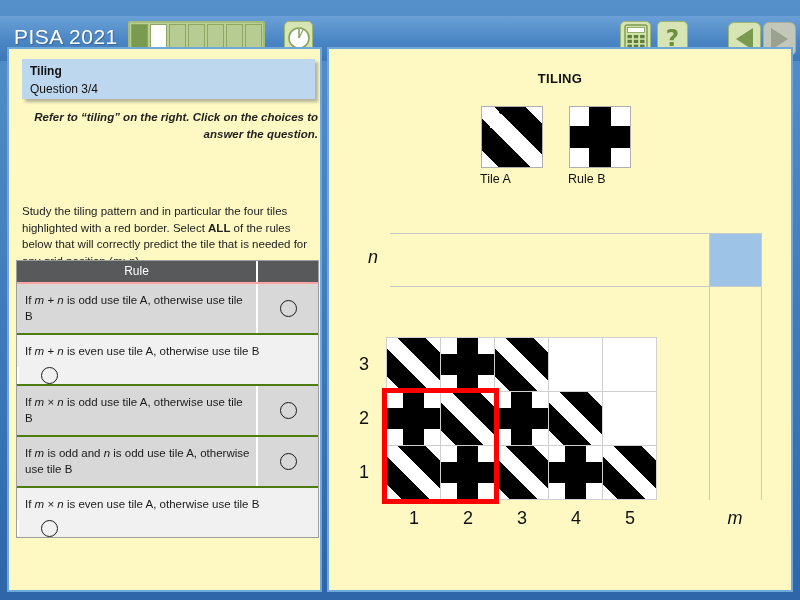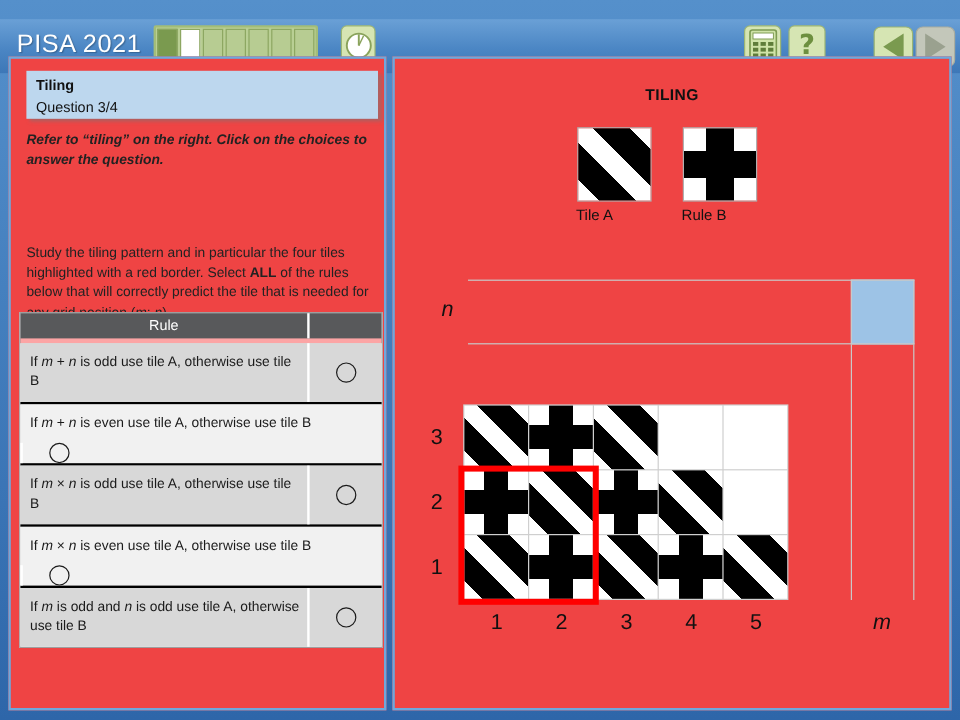--- a/index.html
+++ b/index.html
@@ -34,7 +34,7 @@
   .tri-right{width:0;height:0;border-top:11px solid transparent;border-bottom:11px solid transparent;
     border-left:17px solid #9aa18f;}
   
-  .panel{position:absolute;background:#ef4444;border:2px solid #6fa8dc;box-sizing:border-box;}
+  .panel{position:absolute;background:#fef9c3;border:2px solid #6fa8dc;box-sizing:border-box;}
   .left-panel{left:7px;top:47px;width:315px;height:545px;}
   .right-panel{left:327px;top:47px;width:466px;height:545px;}
   

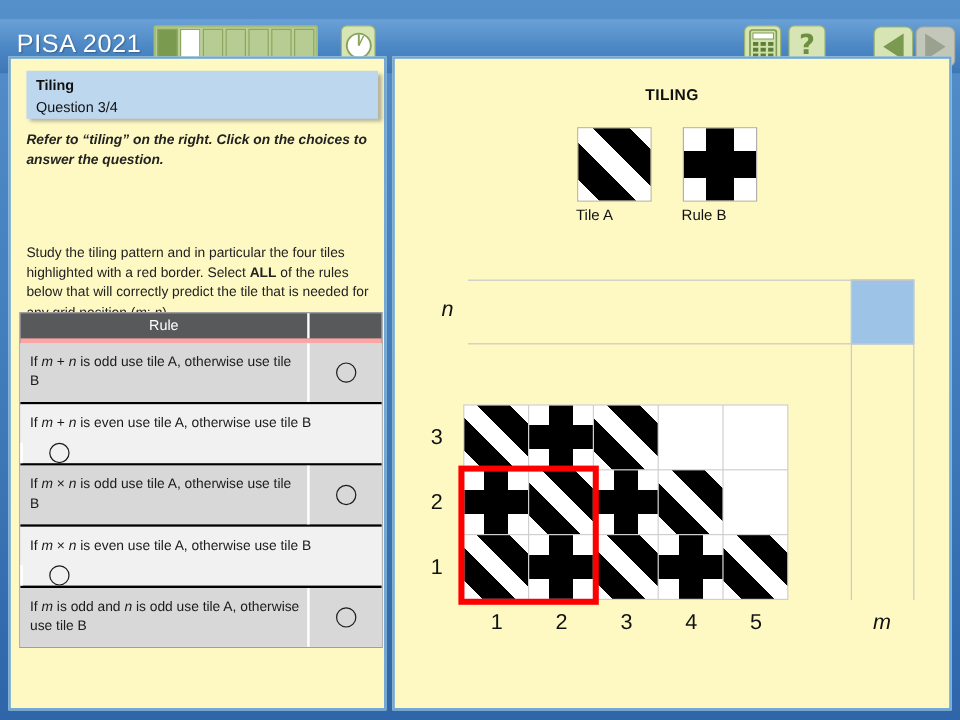--- a/index.html
+++ b/index.html
@@ -43,7 +43,7 @@
   .qheader .unit{font-size:12px;font-weight:bold;color:#111;}
   .qheader .qnum{font-size:12px;color:#111;margin-top:4px;}
   .instr{position:absolute;left:13px;top:60px;width:296px;font-size:11.5px;font-style:italic;
-    font-weight:bold;color:#222;line-height:1.45;}
+    font-weight:bold;color:#222;line-height:1.45;text-align:right;}
   .para{position:absolute;left:13px;width:298px;font-size:11.5px;color:#222;line-height:1.45;}
   .para1{top:99px;}
   .para2{top:154px;}

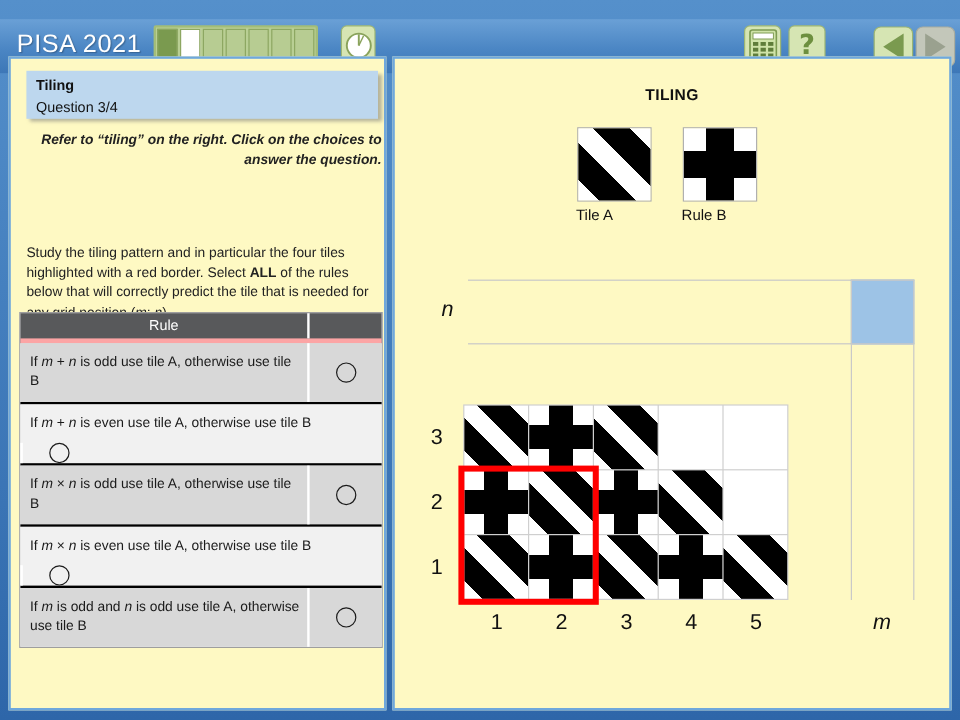--- a/index.html
+++ b/index.html
@@ -51,7 +51,7 @@
   
   .rules-table{position:absolute;left:7px;top:211px;width:303px;border:1px solid #9e9e9e;
     box-sizing:border-box;background:#fff;}
-  .rt-header{display:flex;background:#58595b;color:#fff;height:21px;border-bottom:4px solid #fca5a5;}
+  .rt-header{display:flex;background:#58595b;color:#fff;height:21px;border-bottom:2px solid #fca5a5;}
   .rt-header .h1{flex:1;text-align:center;font-size:12px;line-height:21px;}
   .rt-header .h2{width:60px;border-left:2px solid #fff;}
   .rule-row{display:flex;border-bottom:2px solid #000000;min-height:49px;cursor:pointer;}

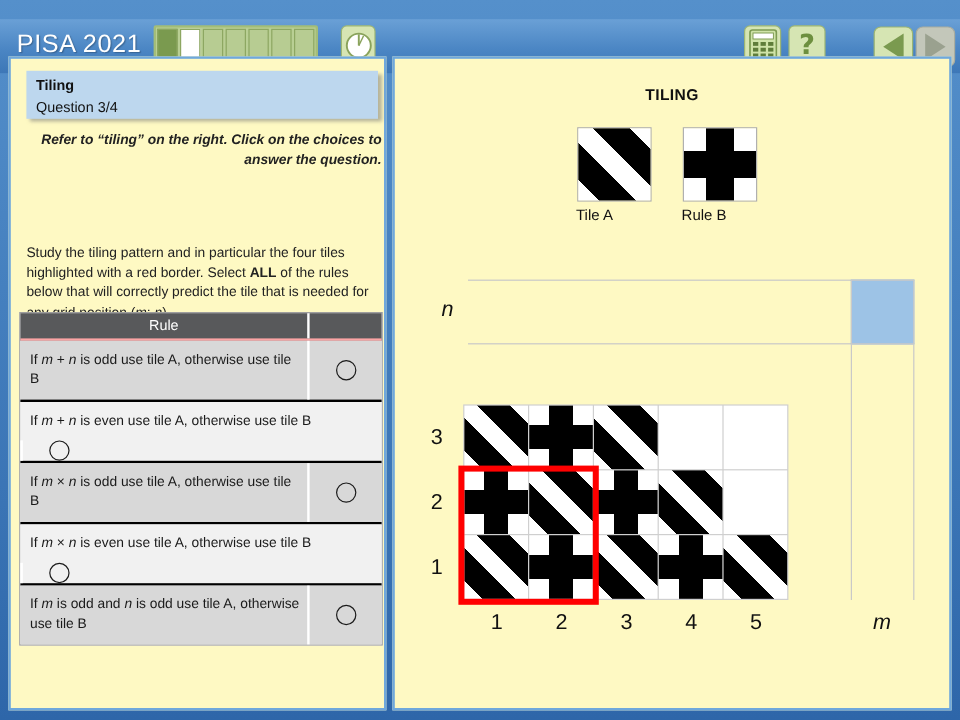--- a/index.html
+++ b/index.html
@@ -54,7 +54,7 @@
   .rt-header{display:flex;background:#58595b;color:#fff;height:21px;border-bottom:2px solid #fca5a5;}
   .rt-header .h1{flex:1;text-align:center;font-size:12px;line-height:21px;}
   .rt-header .h2{width:60px;border-left:2px solid #fff;}
-  .rule-row{display:flex;border-bottom:2px solid #000000;min-height:49px;cursor:pointer;}
+  .rule-row{display:flex;border-bottom:2px solid #4d7c0f;min-height:49px;cursor:pointer;}
   .rule-row:last-child{border-bottom:none;}
   .rule-row.odd{background:#d8d8d8;}
   .rule-row.even{background:#f1f1f1;flex-direction:column;}

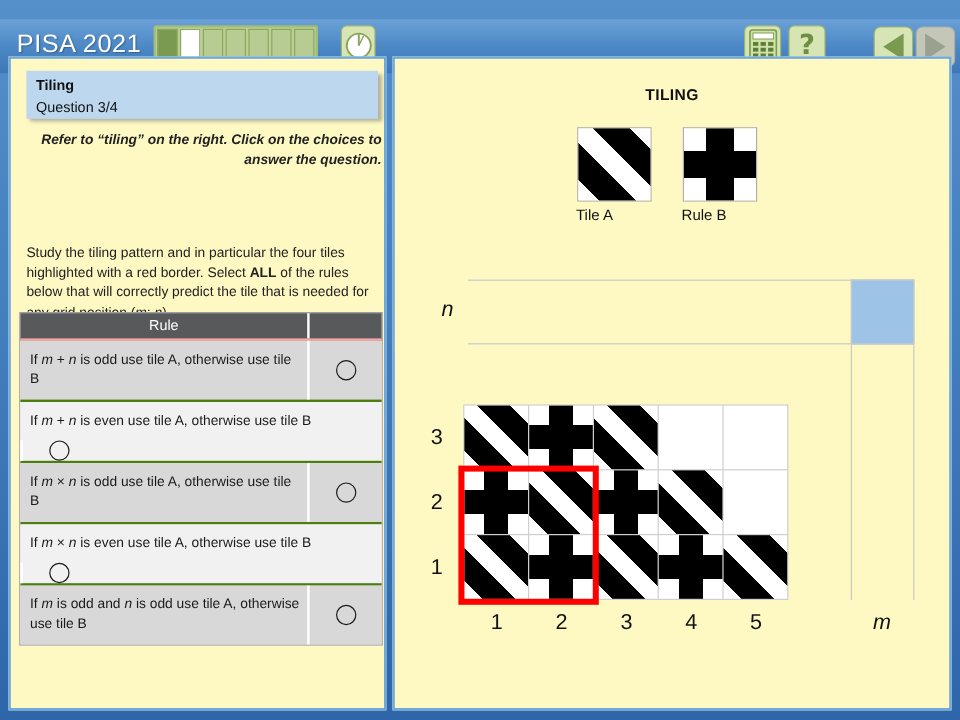--- a/index.html
+++ b/index.html
@@ -191,14 +191,14 @@
             <div class="radio"></div>
           </div>
         </div>
+        <div class="rule-row odd">
+          <div class="rule-text">If <i>m</i> is odd and <i>n</i> is odd use tile A, otherwise use tile B</div>
+          <div class="rule-radio-cell">
+            <div class="radio"></div>
+          </div>
+        </div>
         <div class="rule-row even">
           <div class="rule-text">If <i>m</i> × <i>n</i> is even use tile A, otherwise use tile B</div>
-          <div class="rule-radio-cell">
-            <div class="radio"></div>
-          </div>
-        </div>
-        <div class="rule-row odd">
-          <div class="rule-text">If <i>m</i> is odd and <i>n</i> is odd use tile A, otherwise use tile B</div>
           <div class="rule-radio-cell">
             <div class="radio"></div>
           </div>

